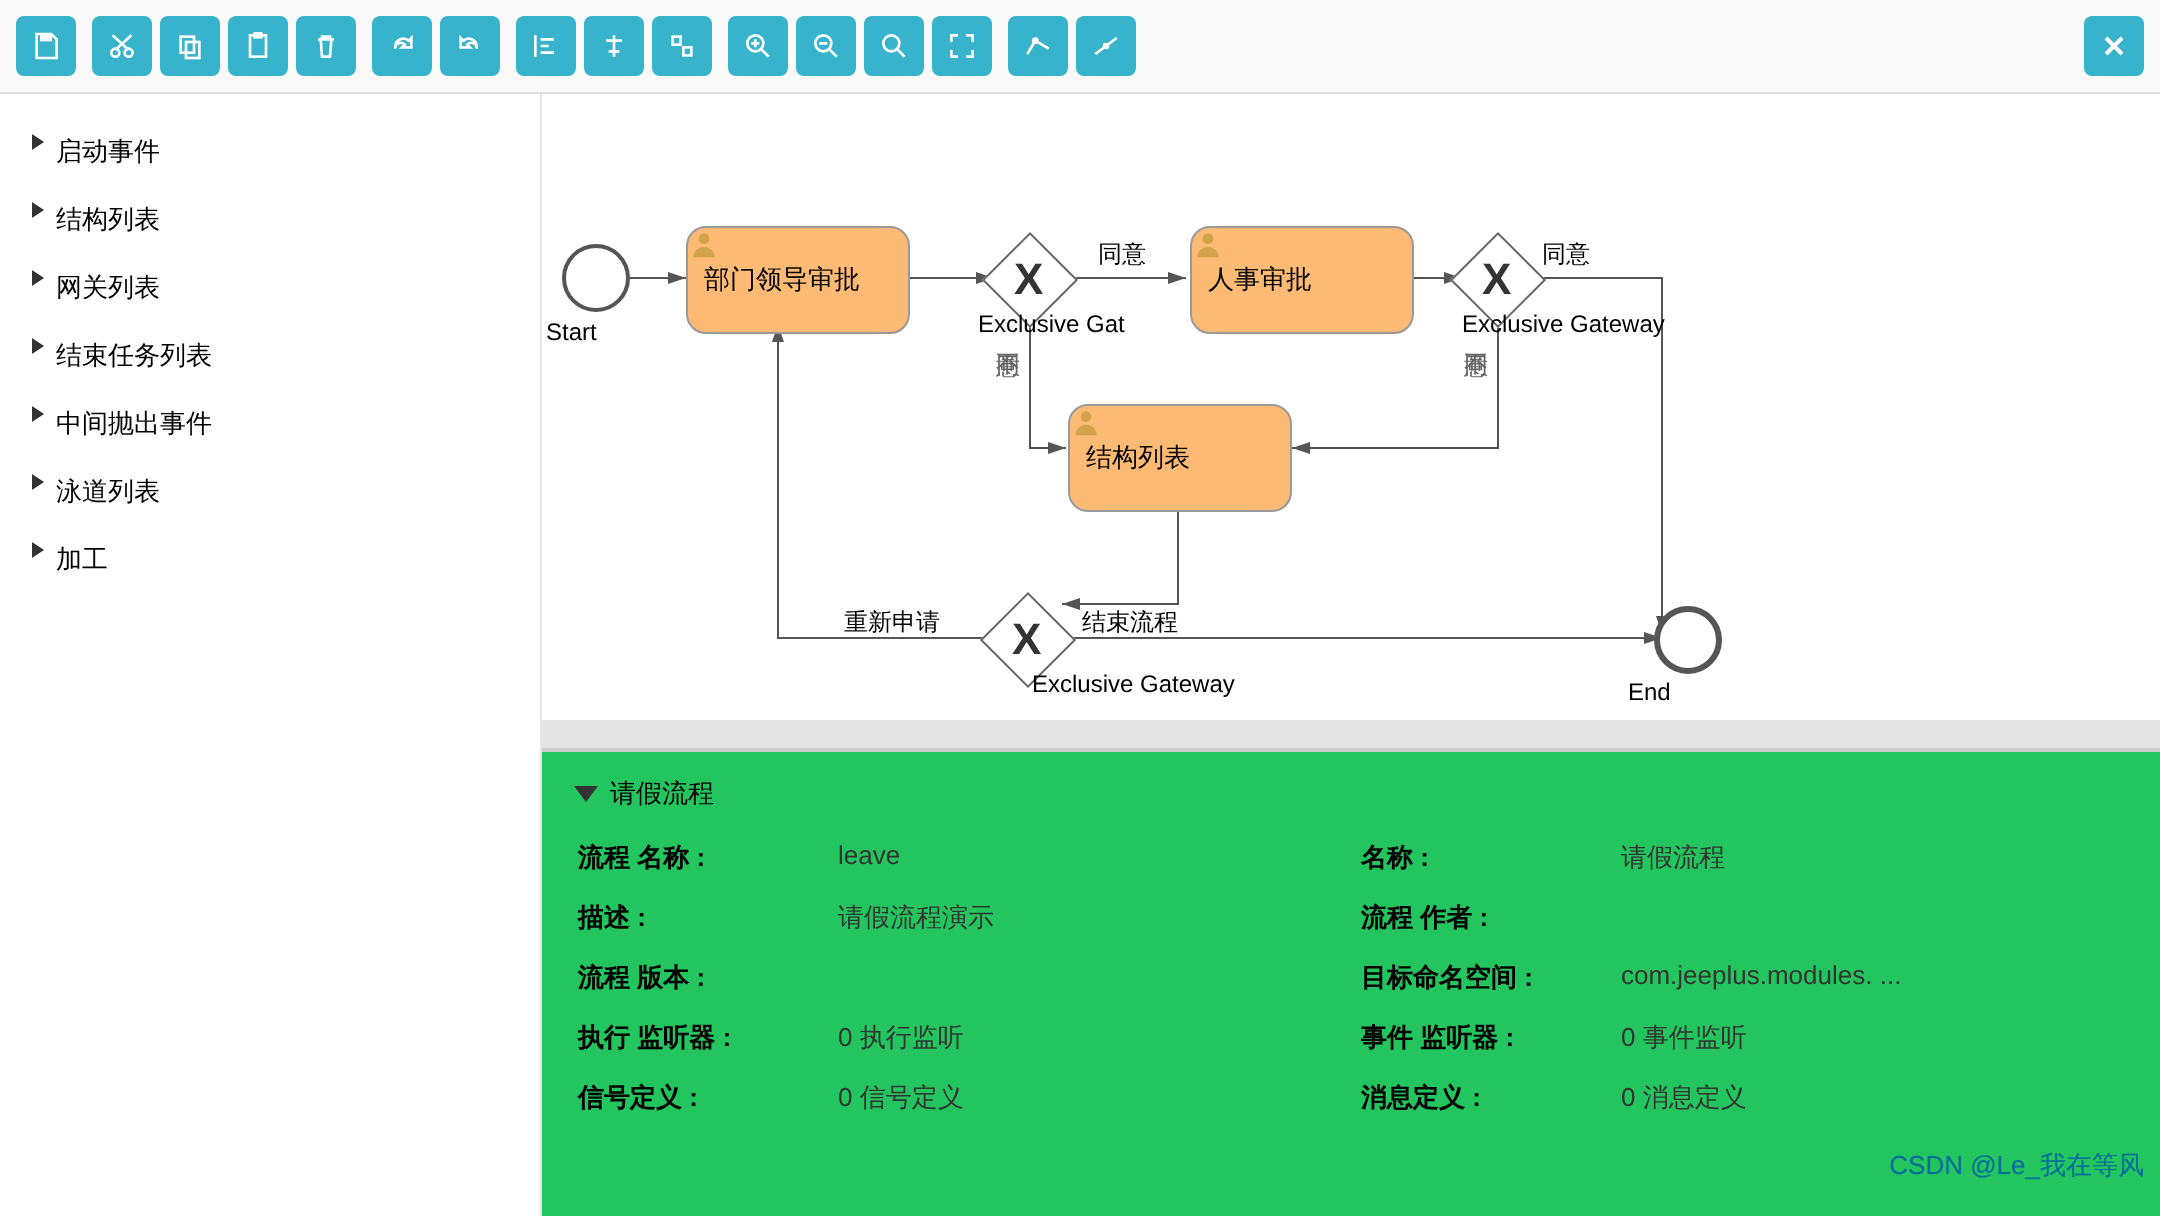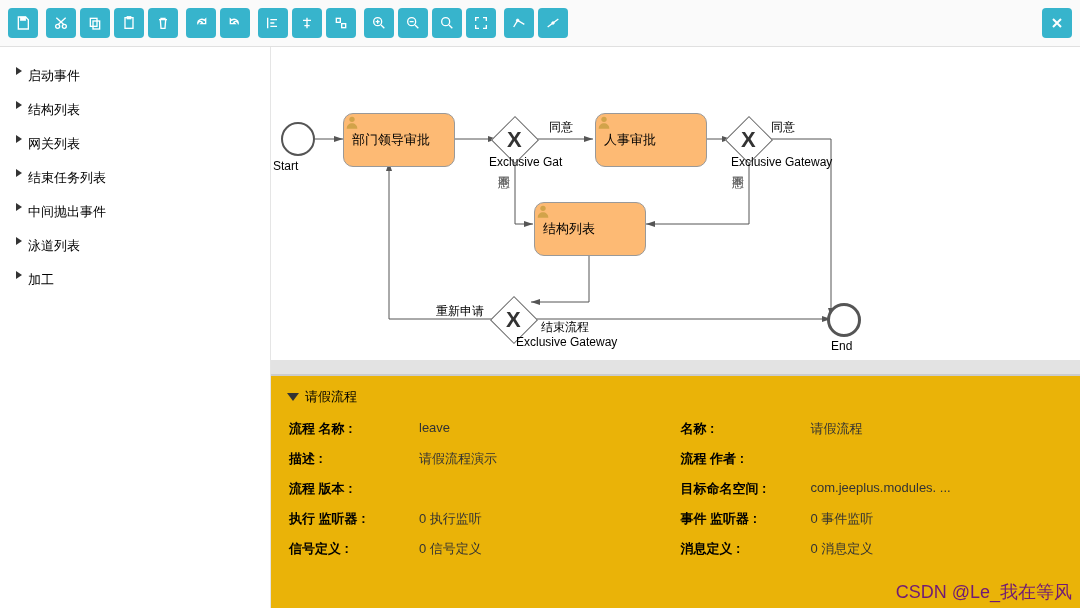--- a/index.html
+++ b/index.html
@@ -245,7 +245,7 @@
       <span class="gwx" style="left:235px;top:260px">X</span>
       <span class="lbl" style="left:245px;top:288px">Exclusive Gateway</span>
 
-      <span class="lbl" style="left:165px;top:256px">重新申请</span>
+      <span class="lbl" style="left:151px;top:256px">重新申请</span>
       <span class="lbl" style="left:270px;top:272px">结束流程</span>
 
       <div class="node-end" style="left:556px;top:256px"></div>

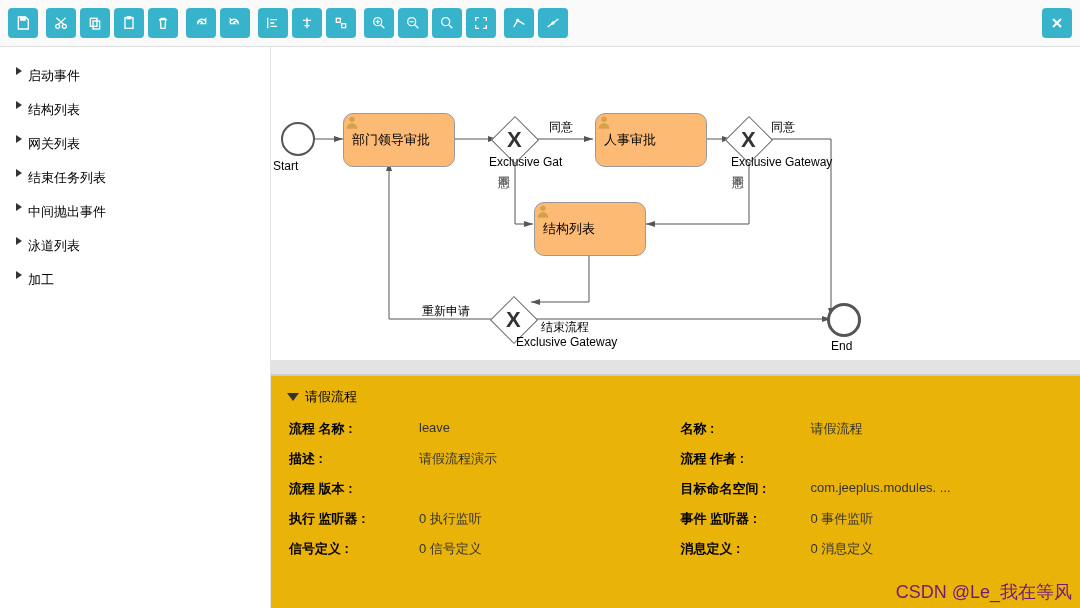--- a/index.html
+++ b/index.html
@@ -246,7 +246,7 @@
       <span class="lbl" style="left:245px;top:288px">Exclusive Gateway</span>
 
       <span class="lbl" style="left:151px;top:256px">重新申请</span>
-      <span class="lbl" style="left:270px;top:272px">结束流程</span>
+      <span class="lbl" style="left:270px;top:256px">结束流程</span>
 
       <div class="node-end" style="left:556px;top:256px"></div>
       <span class="lbl" style="left:560px;top:292px">End</span>

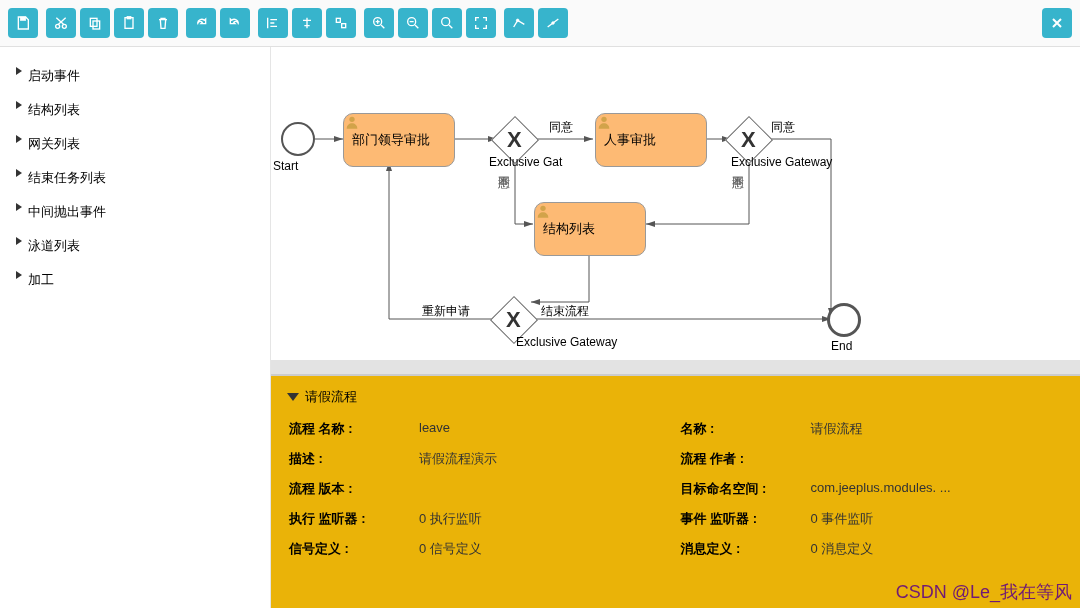--- a/index.html
+++ b/index.html
@@ -249,7 +249,7 @@
       <span class="lbl" style="left:270px;top:256px">结束流程</span>
 
       <div class="node-end" style="left:556px;top:256px"></div>
-      <span class="lbl" style="left:560px;top:292px">End</span>
+      <span class="lbl" style="left:543px;top:292px">End</span>
     </div>
     <div class="scrollh"></div>
 

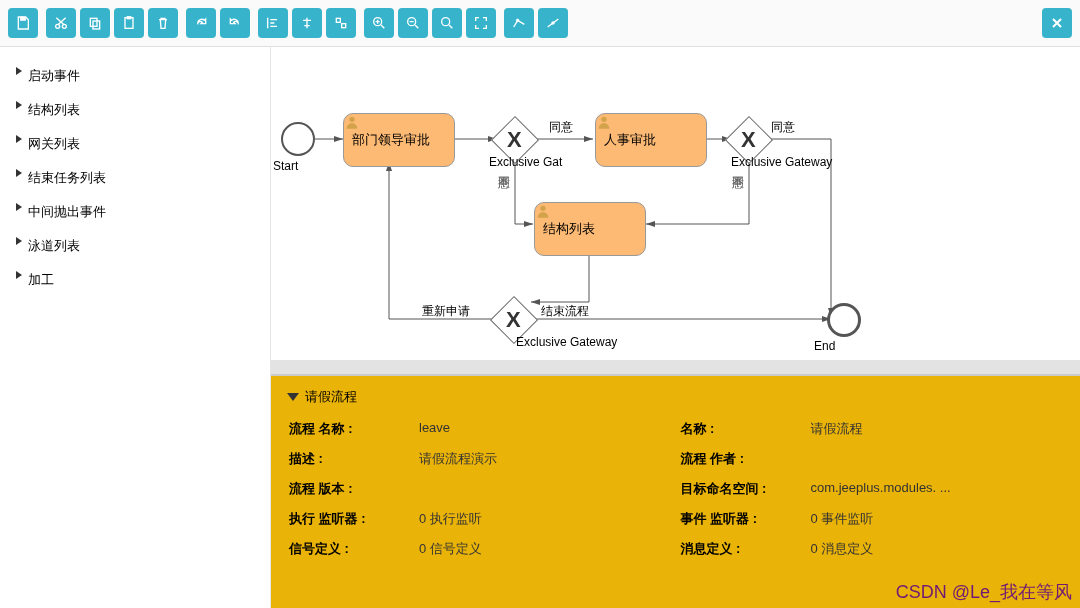--- a/index.html
+++ b/index.html
@@ -24,7 +24,7 @@
 .gwx{position:absolute;font-weight:700;font-size:22px;color:#333}
 .lbl{position:absolute;font-size:12px;color:#000000}
 .lblv{position:absolute;font-size:12px;color:#666;writing-mode:vertical-rl}
-.props{border-top:2px solid #ccc;padding:12px 18px 20px;background:#eab308;overflow:auto;height:235px}
+.props{border-top:2px solid #ccc;padding:12px 18px 20px;background:#22c55e;overflow:auto;height:235px}
 .props h3{display:flex;align-items:center;gap:8px;font-size:22px;font-weight:400;margin-bottom:14px}
 .props h3 .chev2{width:0;height:0;border-left:8px solid #333;border-top:6px solid transparent;border-bottom:6px solid transparent;transform:rotate(90deg)}
 .pgrid{display:grid;grid-template-columns:120px 1fr 120px 1fr;row-gap:12px;column-gap:10px;font-size:13px}

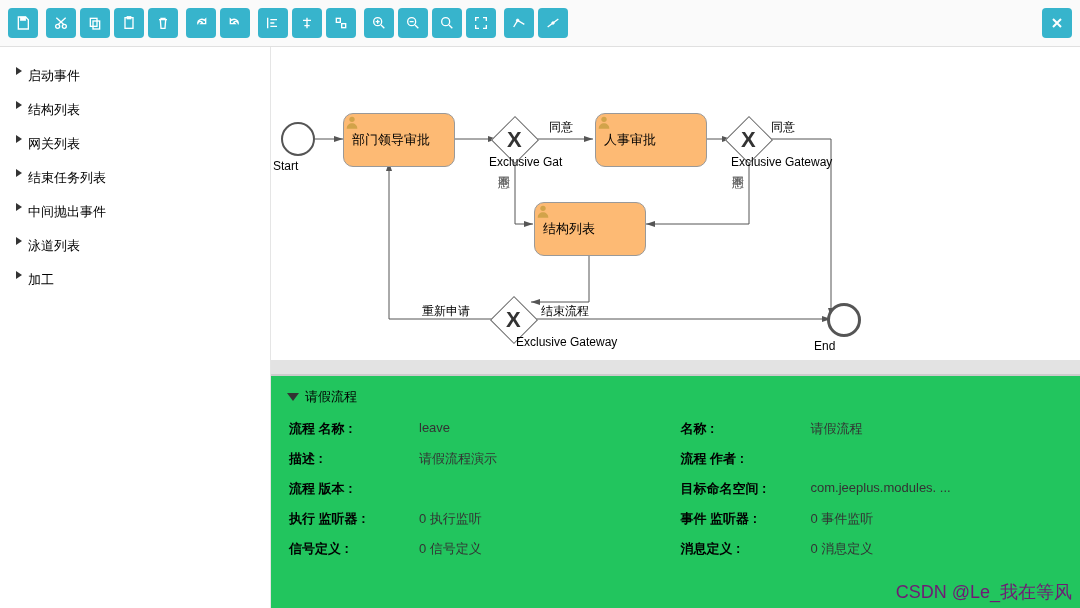--- a/index.html
+++ b/index.html
@@ -31,7 +31,7 @@
 .plabel{font-weight:600}
 .pval{color:#333}
 .scrollh{height:14px;background:#e3e3e3}
-.watermark{position:absolute;right:8px;bottom:4px;color:#701a75;font-size:18px}
+.watermark{position:absolute;right:8px;bottom:16px;color:#0369a1;font-size:13px}
 </style>
 </head>
 <body>

